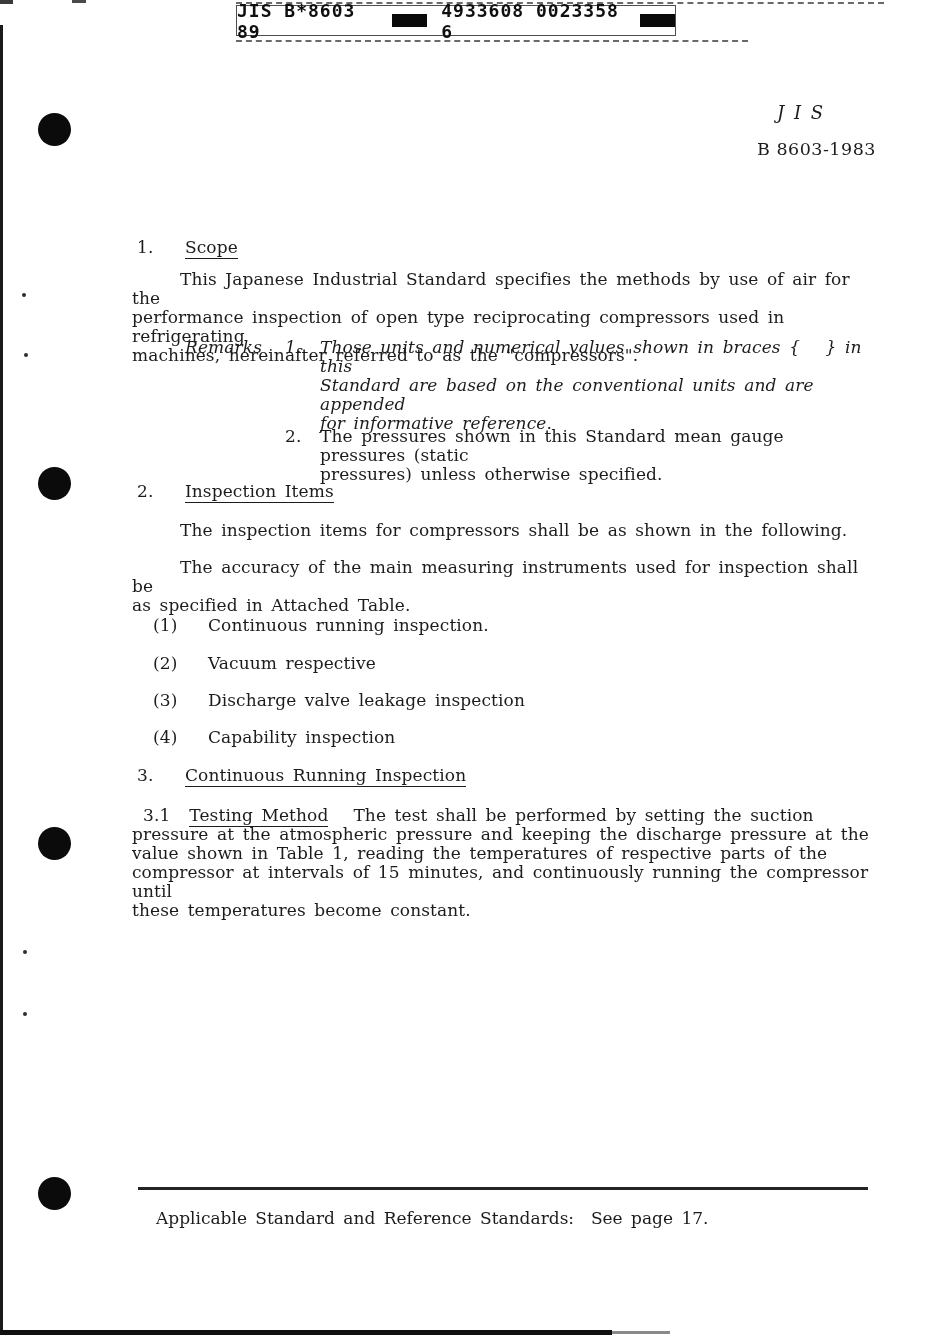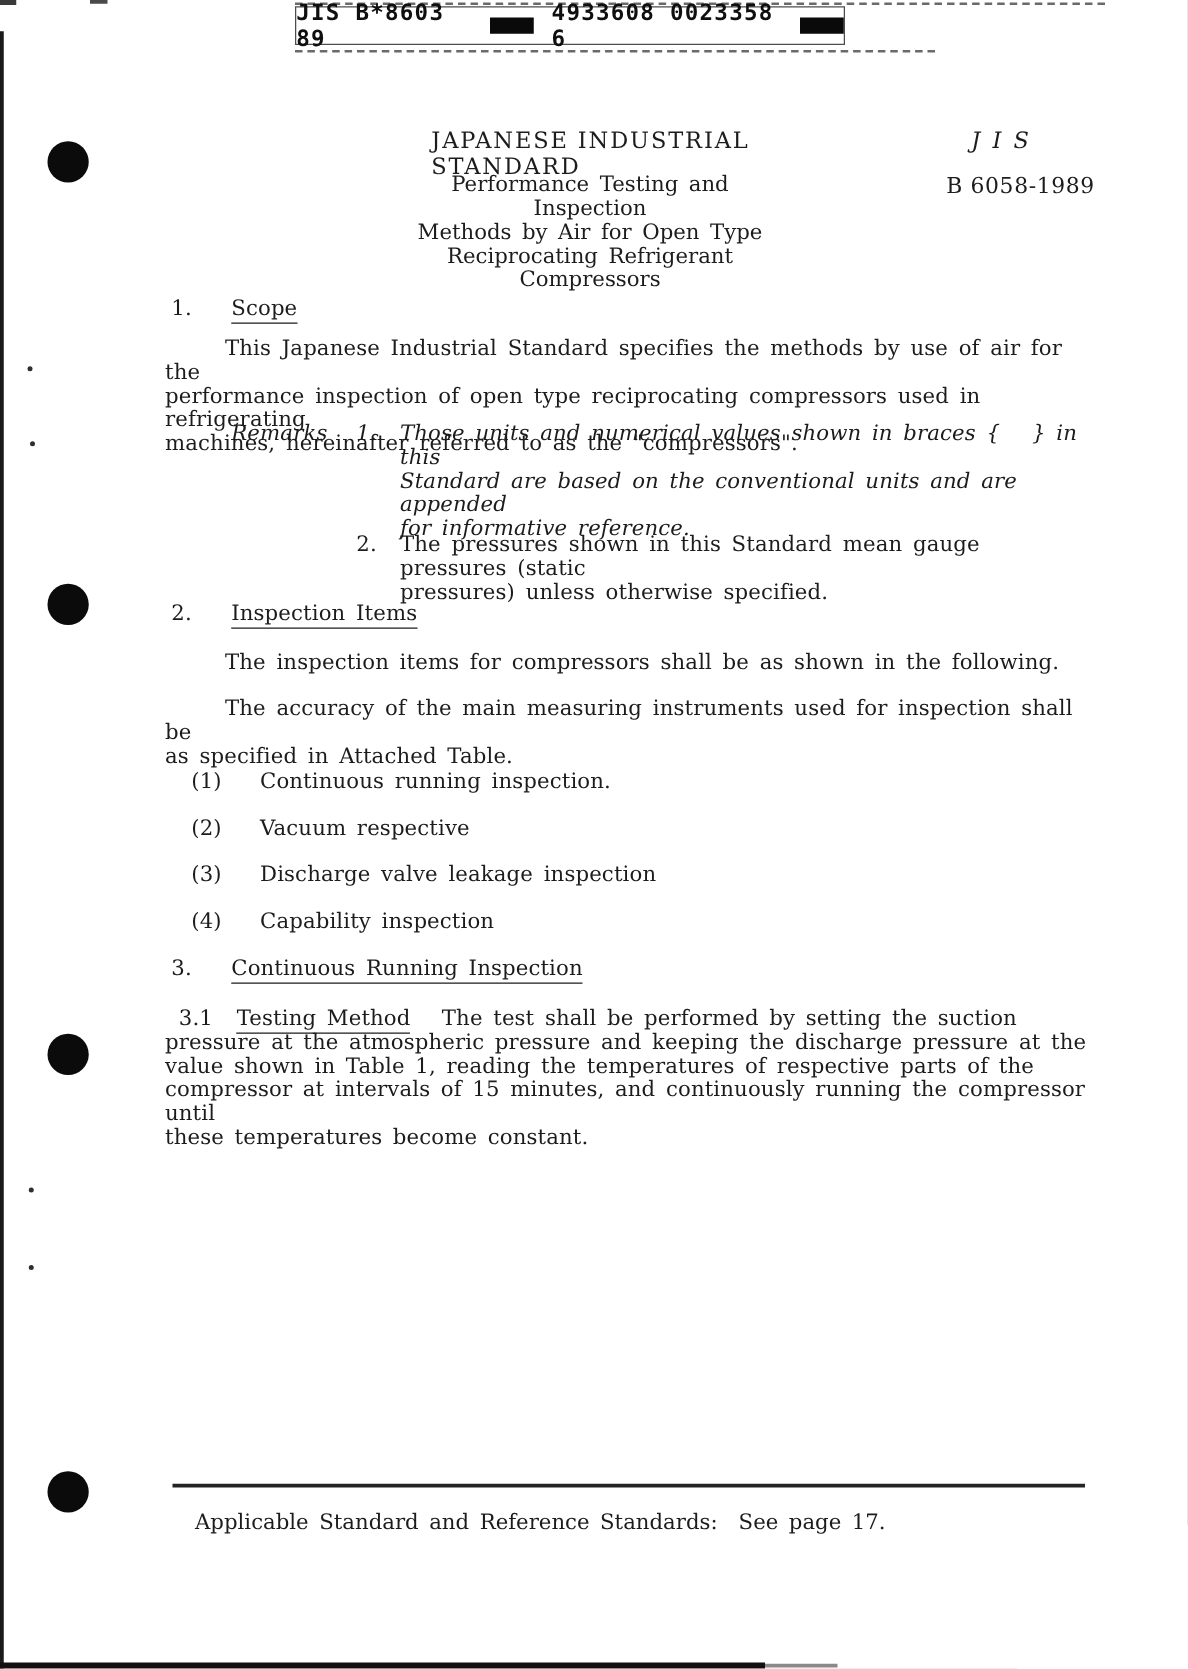--- a/index.html
+++ b/index.html
@@ -100,7 +100,6 @@
     <span class="ocr-square"></span>
   </div>
 
-  <div class="std-org">JAPANESE INDUSTRIAL STANDARD</div>
   <div class="jis-label">J I S</div>
   <div class="doc-title pre">Performance Testing and Inspection
 Methods by Air for Open Type

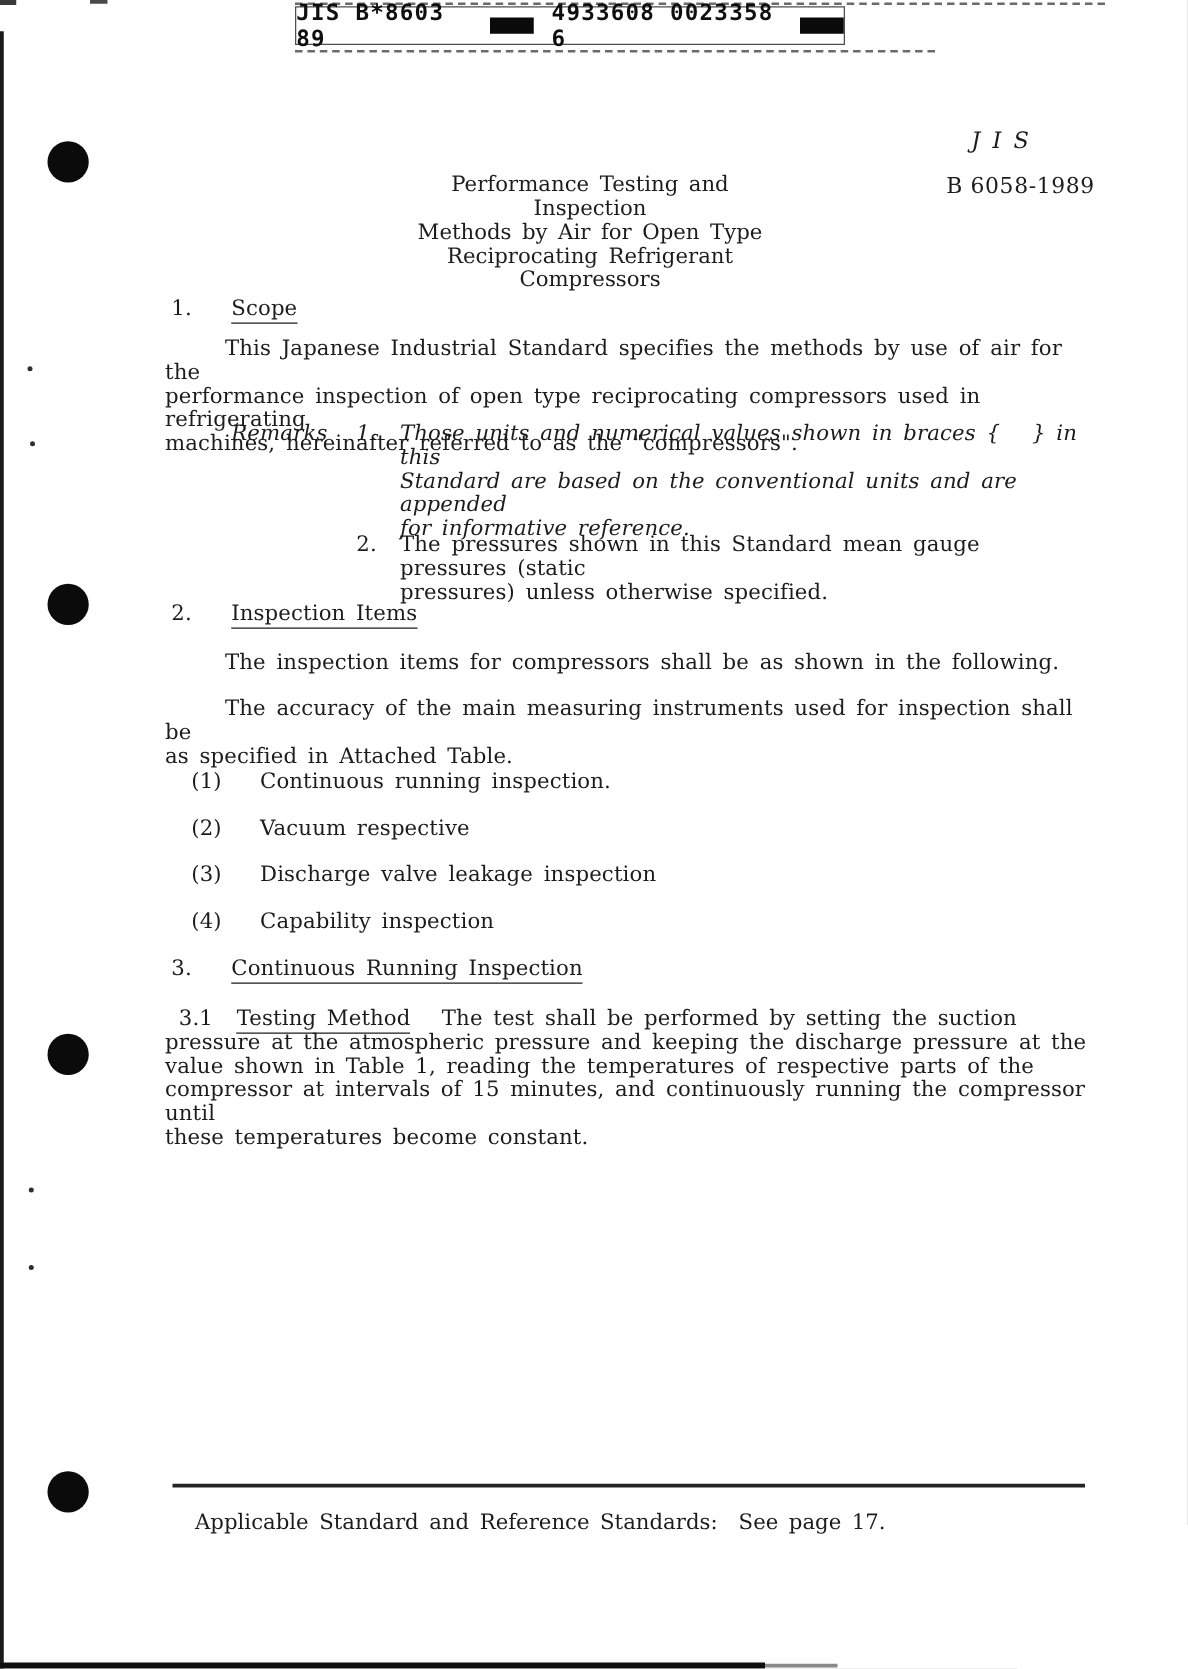--- a/index.html
+++ b/index.html
@@ -101,9 +101,6 @@
   </div>
 
   <div class="jis-label">J I S</div>
-  <div class="doc-title pre">Performance Testing and Inspection
-Methods by Air for Open Type
-Reciprocating Refrigerant Compressors</div>
   <div class="std-no">B 6058-1989</div>
 
   <div class="blk sec-heading y-s1h">

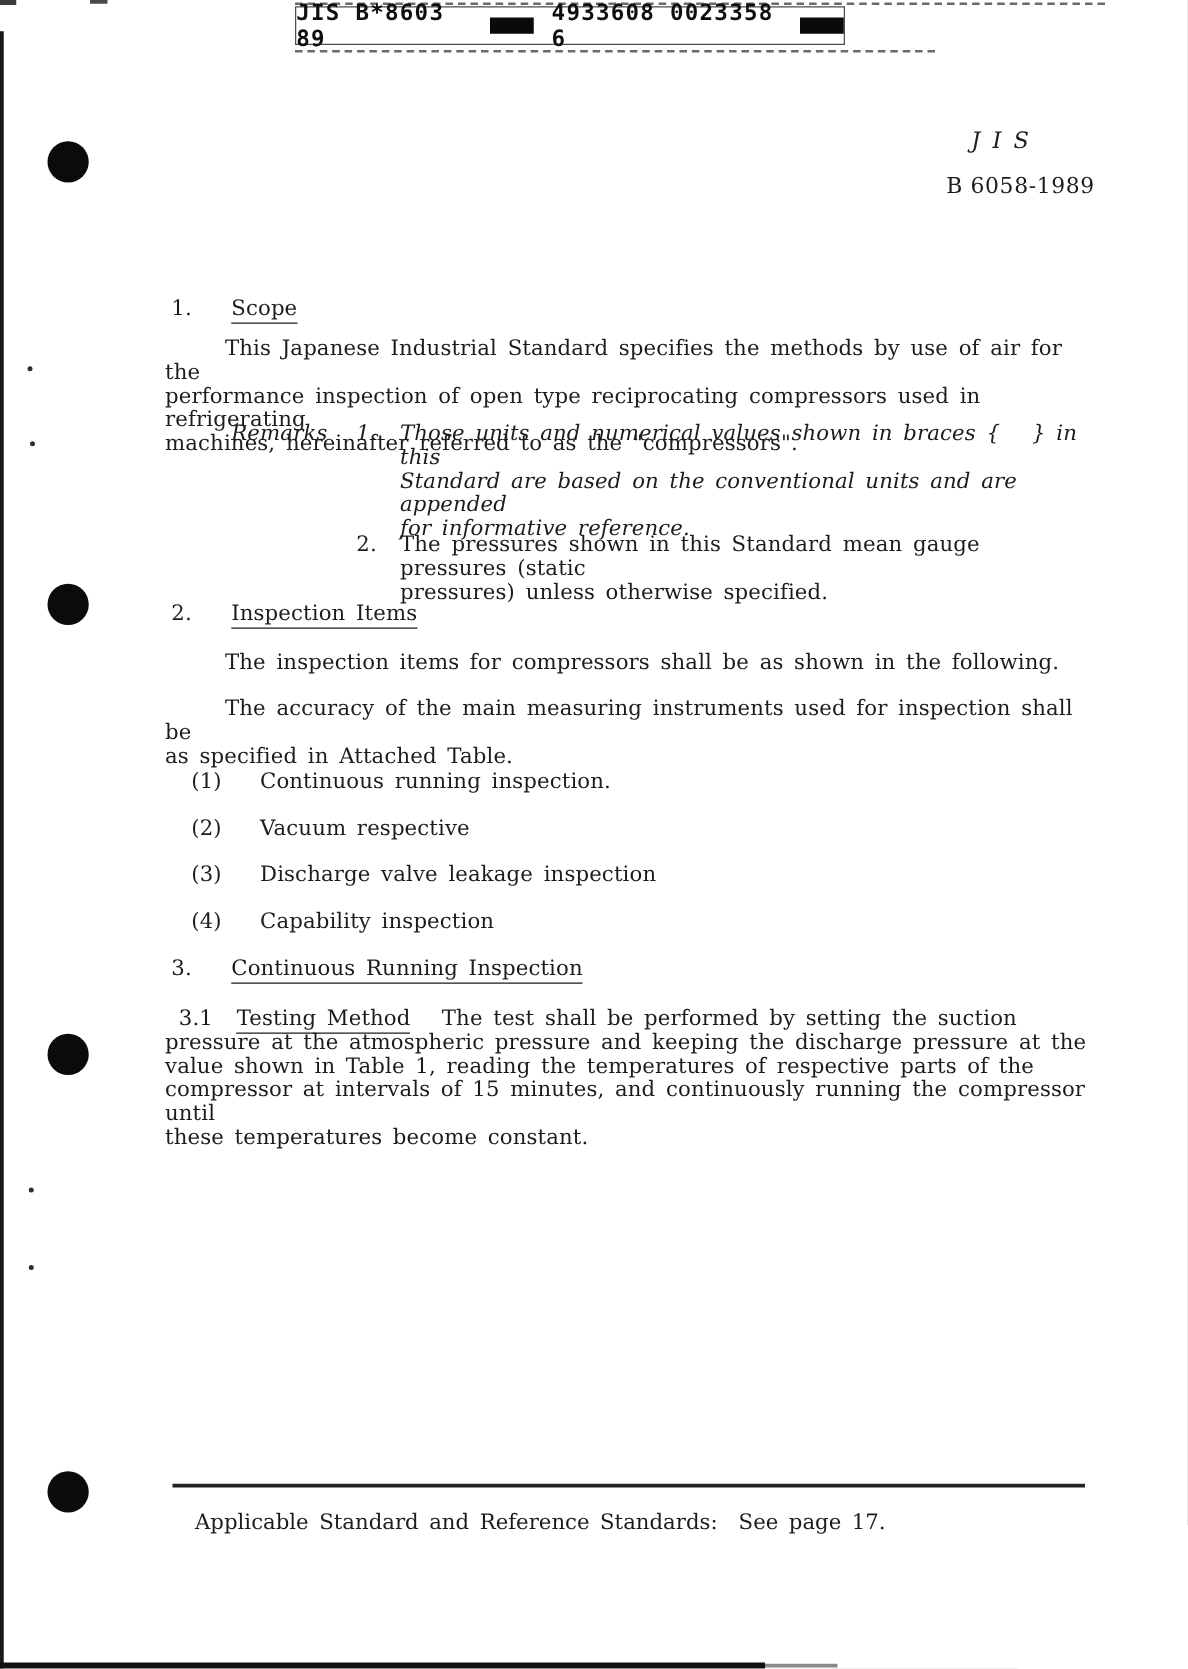--- a/index.html
+++ b/index.html
@@ -101,7 +101,7 @@
   </div>
 
   <div class="jis-label">J I S</div>
-  <div class="std-no">B 6058-1989</div>
+  <div class="std-no">B 8603-1983</div>
 
   <div class="blk sec-heading y-s1h">
     <span class="sec-num">1.</span>

